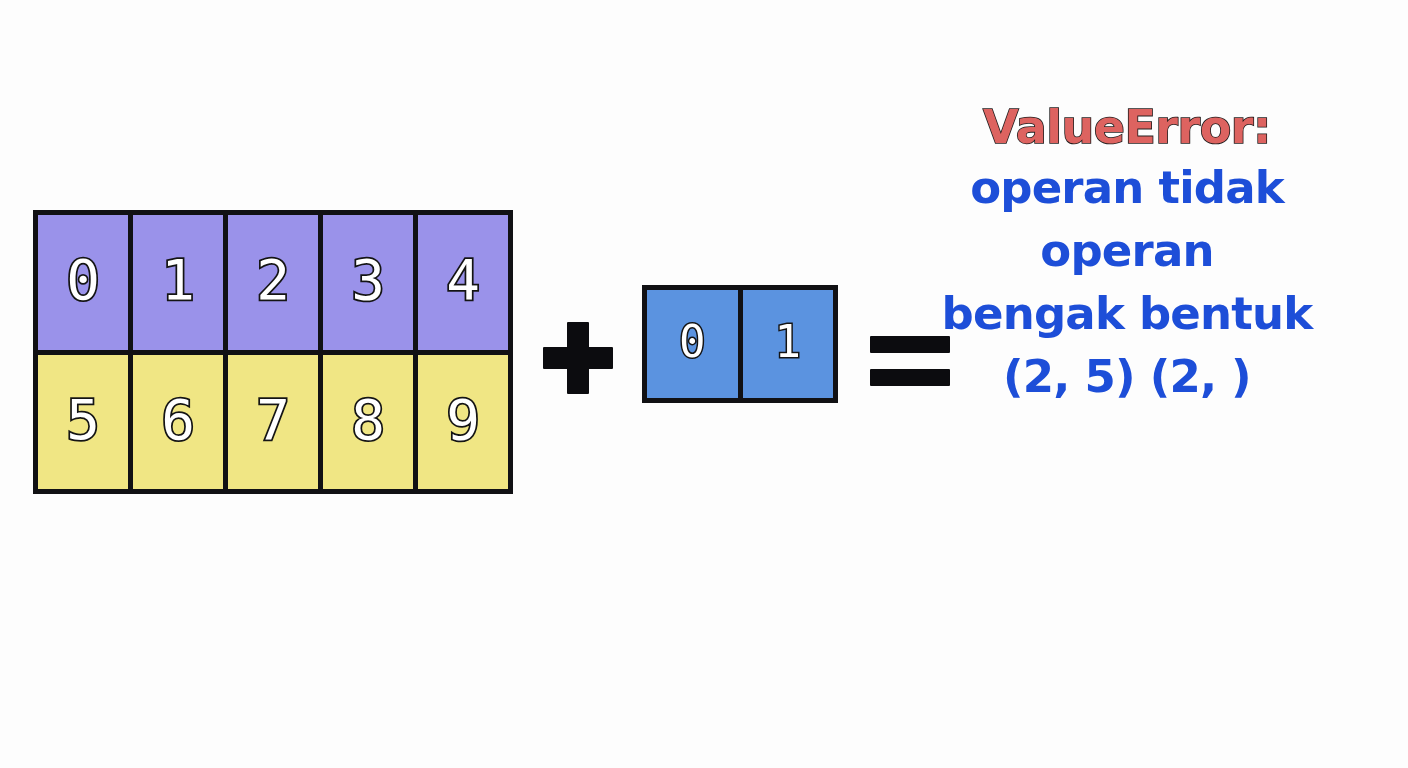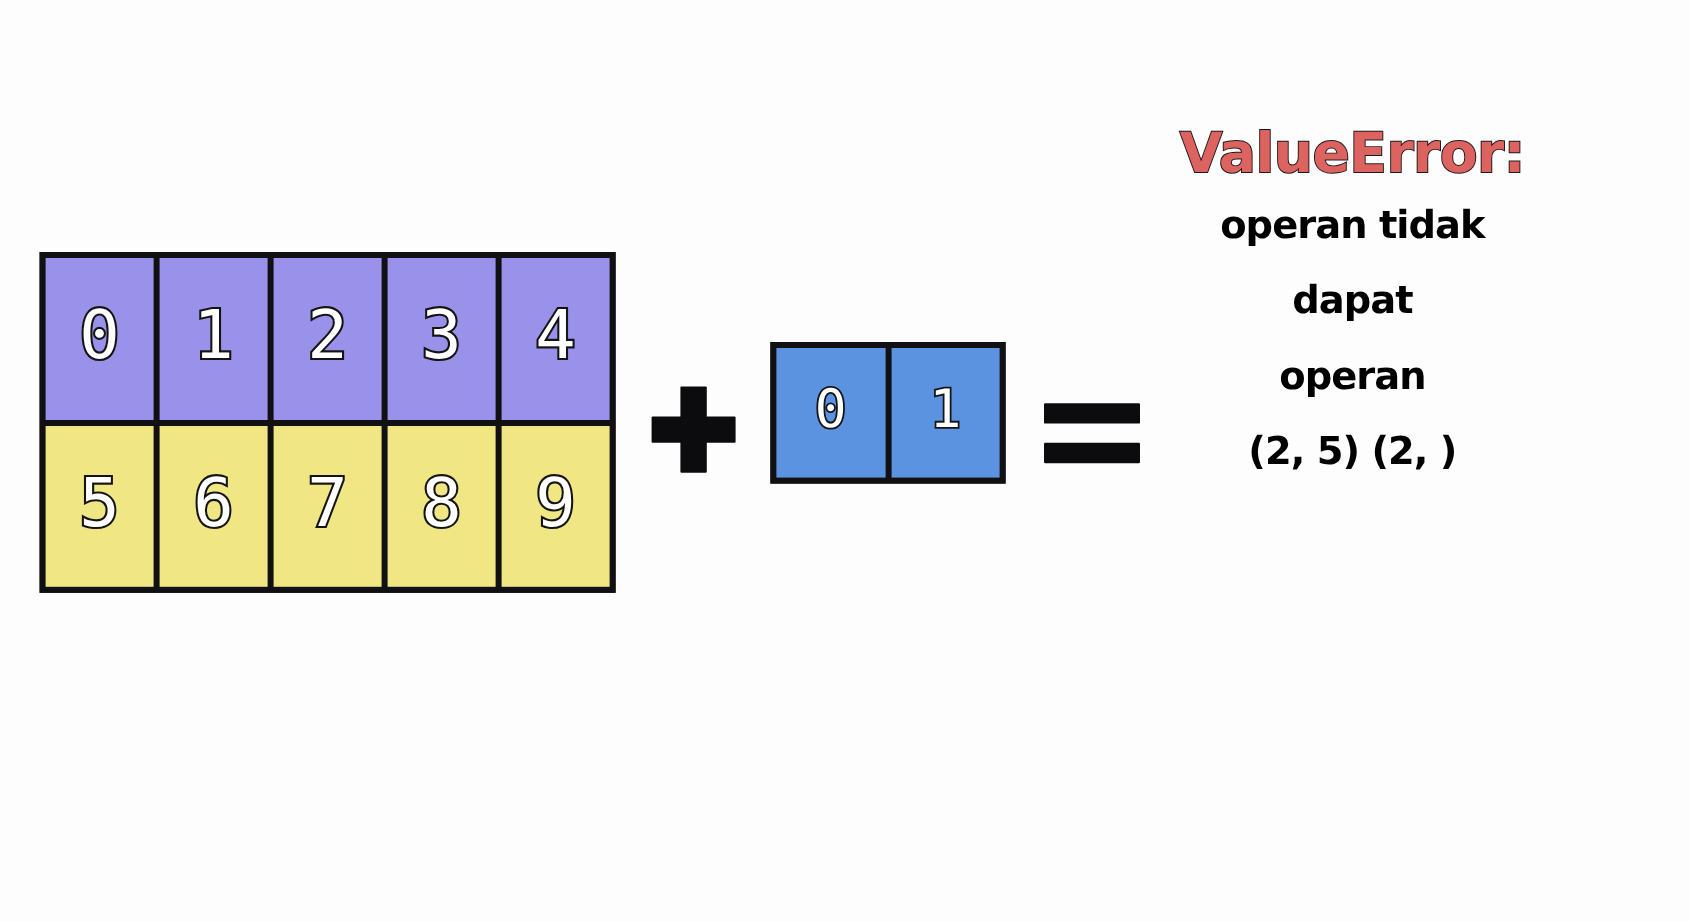--- a/index.html
+++ b/index.html
@@ -150,9 +150,9 @@
   .error-line {
     font-family: "DejaVu Sans", sans-serif;
     font-weight: bold;
-    font-size: 32px;
+    font-size: 45px;
     line-height: 63px;
-    color: #000000;
+    color: #1d4ed8;
     letter-spacing: -0.8px;
     white-space: nowrap;
   }

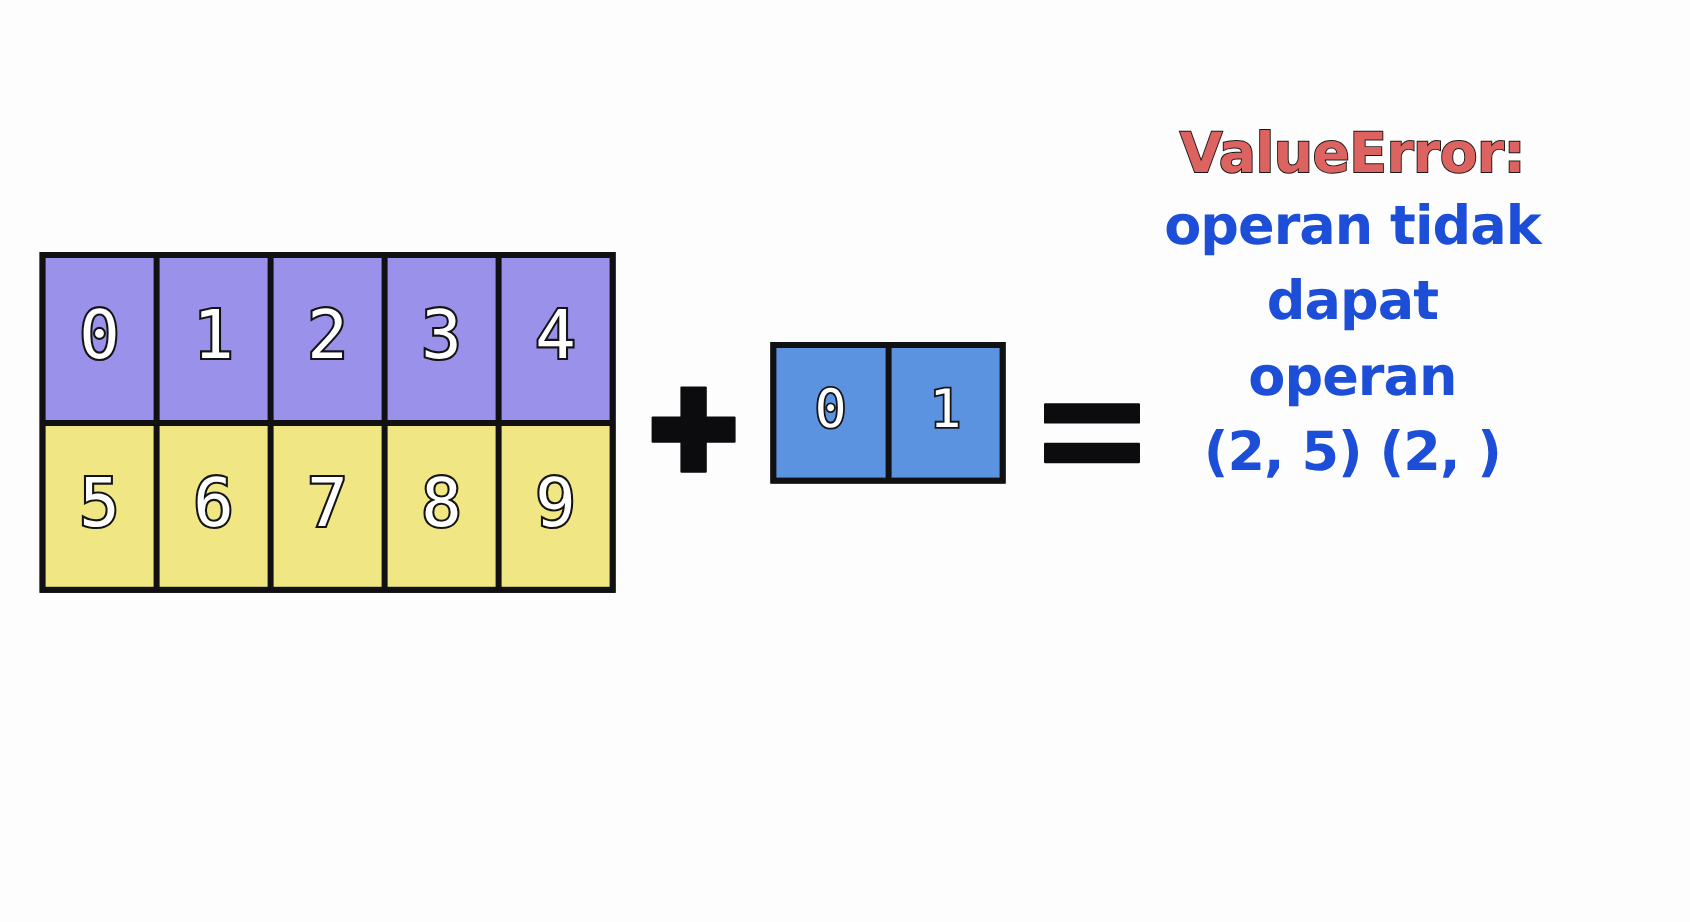--- a/index.html
+++ b/index.html
@@ -215,7 +215,6 @@
   <div class="error-block">
     <div class="error-title">ValueError:</div>
     <div class="error-line">operan tidak</div>
-    <div class="error-line">dapat</div>
     <div class="error-line">operan</div>
     <div class="error-line">(2, 5) (2, )</div>
   </div>

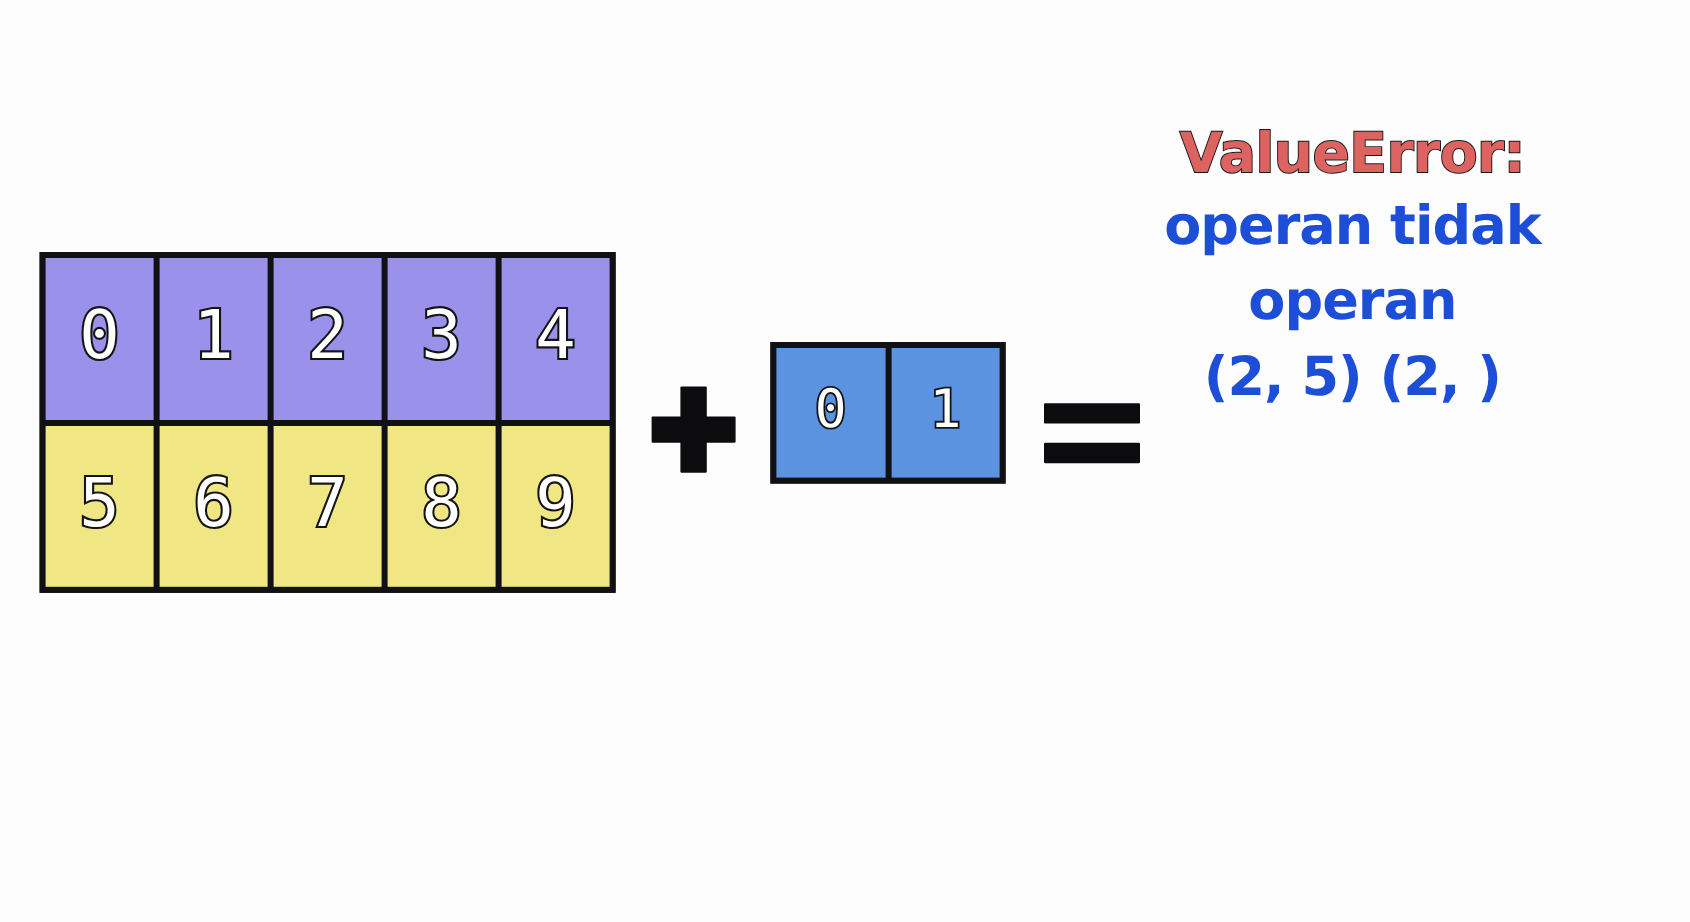--- a/index.html
+++ b/index.html
@@ -216,6 +216,7 @@
     <div class="error-title">ValueError:</div>
     <div class="error-line">operan tidak</div>
     <div class="error-line">operan</div>
+    <div class="error-line">bengak bentuk</div>
     <div class="error-line">(2, 5) (2, )</div>
   </div>
 

